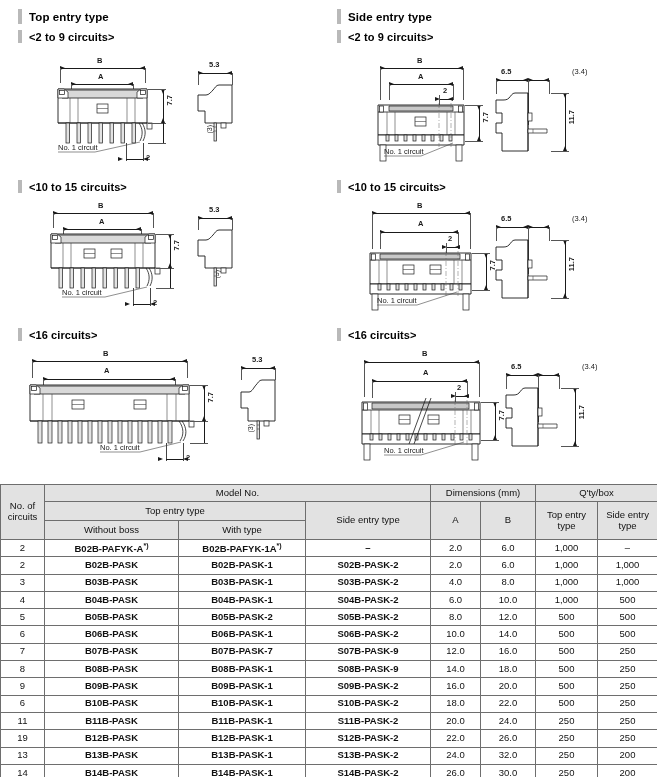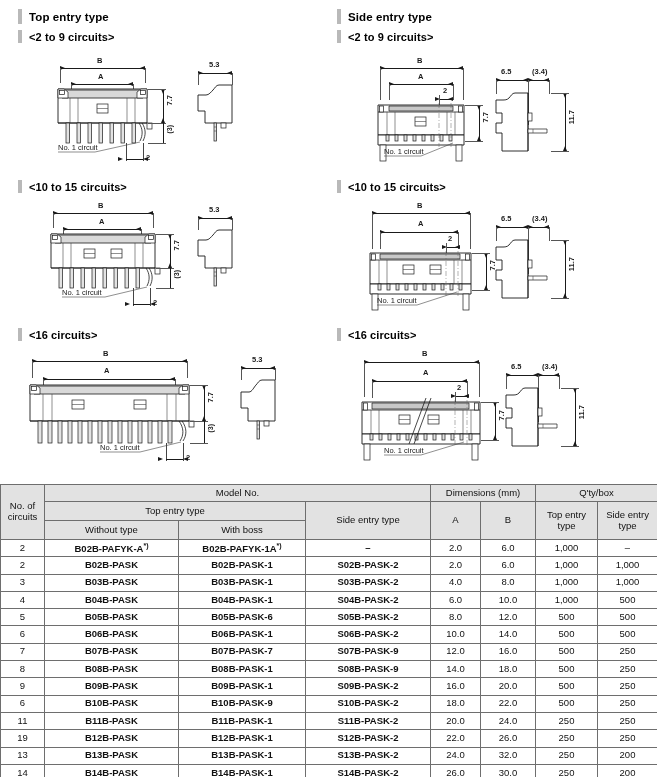--- a/index.html
+++ b/index.html
@@ -56,7 +56,7 @@
     white-space: nowrap;
     line-height: 1;
   }
-  .dim-label.norm { font-weight: bold; }
+  .dim-label.norm { font-weight: normal; margin-left: 40px; }
   .vert {
     writing-mode: vertical-rl;
     transform: rotate(180deg);

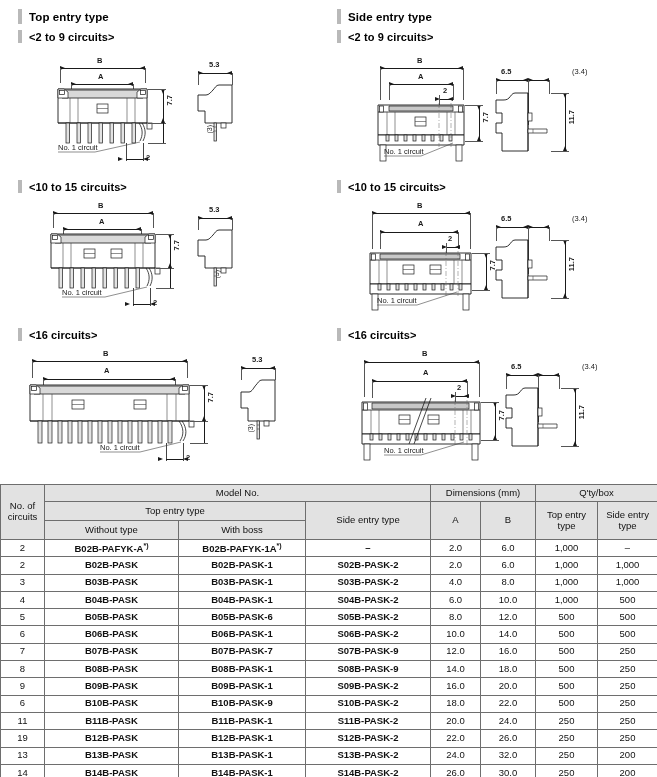--- a/index.html
+++ b/index.html
@@ -778,7 +778,7 @@
           </th>
         </tr>
         <tr>
-          <th>Without type</th>
+          <th>Without boss</th>
           <th>With boss</th>
         </tr>
       </thead>

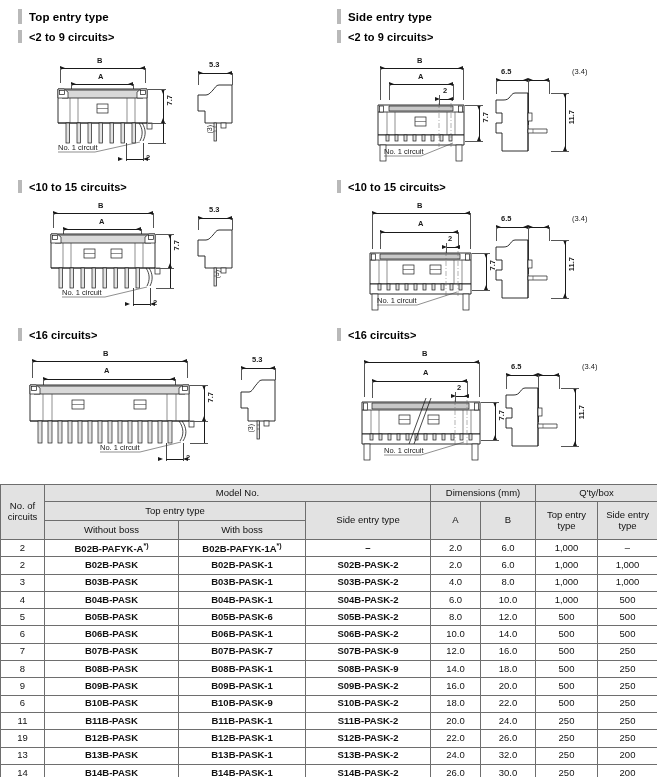--- a/index.html
+++ b/index.html
@@ -779,7 +779,7 @@
         </tr>
         <tr>
           <th>Without boss</th>
-          <th>With boss</th>
+          <th>With type</th>
         </tr>
       </thead>
       <tbody id="spec-body">

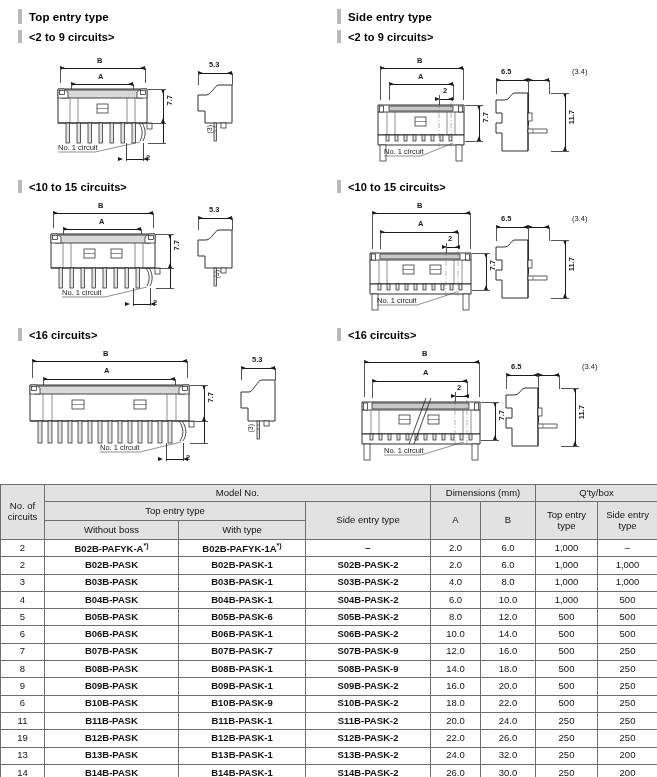--- a/index.html
+++ b/index.html
@@ -826,7 +826,7 @@
           <tr>
             <td class="num">5</td>
             <td class="model">B05B-PASK</td>
-            <td class="model">B05B-PASK-6</td>
+            <td class="model">B05B-PASK-2</td>
             <td class="model">S05B-PASK-2</td>
             <td class="num">8.0</td>
             <td class="num">12.0</td>

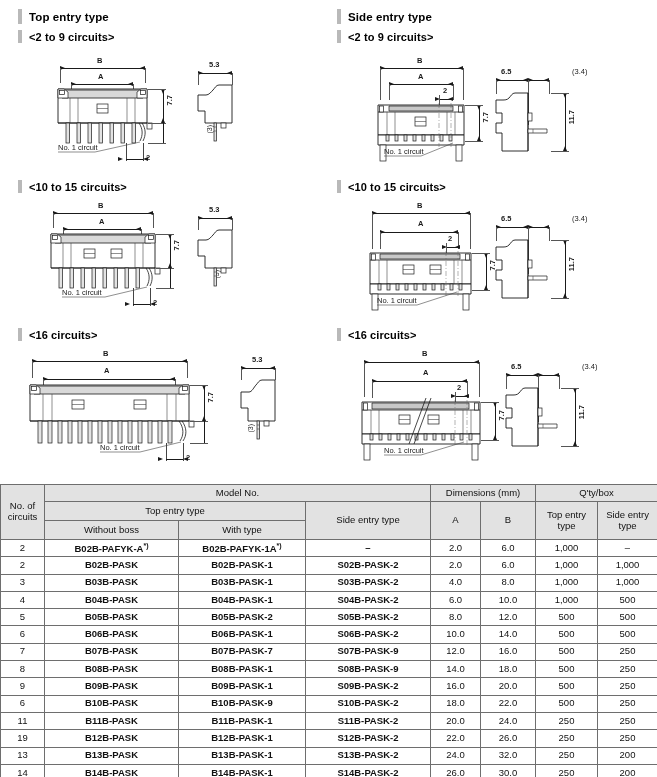--- a/index.html
+++ b/index.html
@@ -876,7 +876,7 @@
           <tr>
             <td class="num">6</td>
             <td class="model">B10B-PASK</td>
-            <td class="model">B10B-PASK-9</td>
+            <td class="model">B10B-PASK-1</td>
             <td class="model">S10B-PASK-2</td>
             <td class="num">18.0</td>
             <td class="num">22.0</td>

